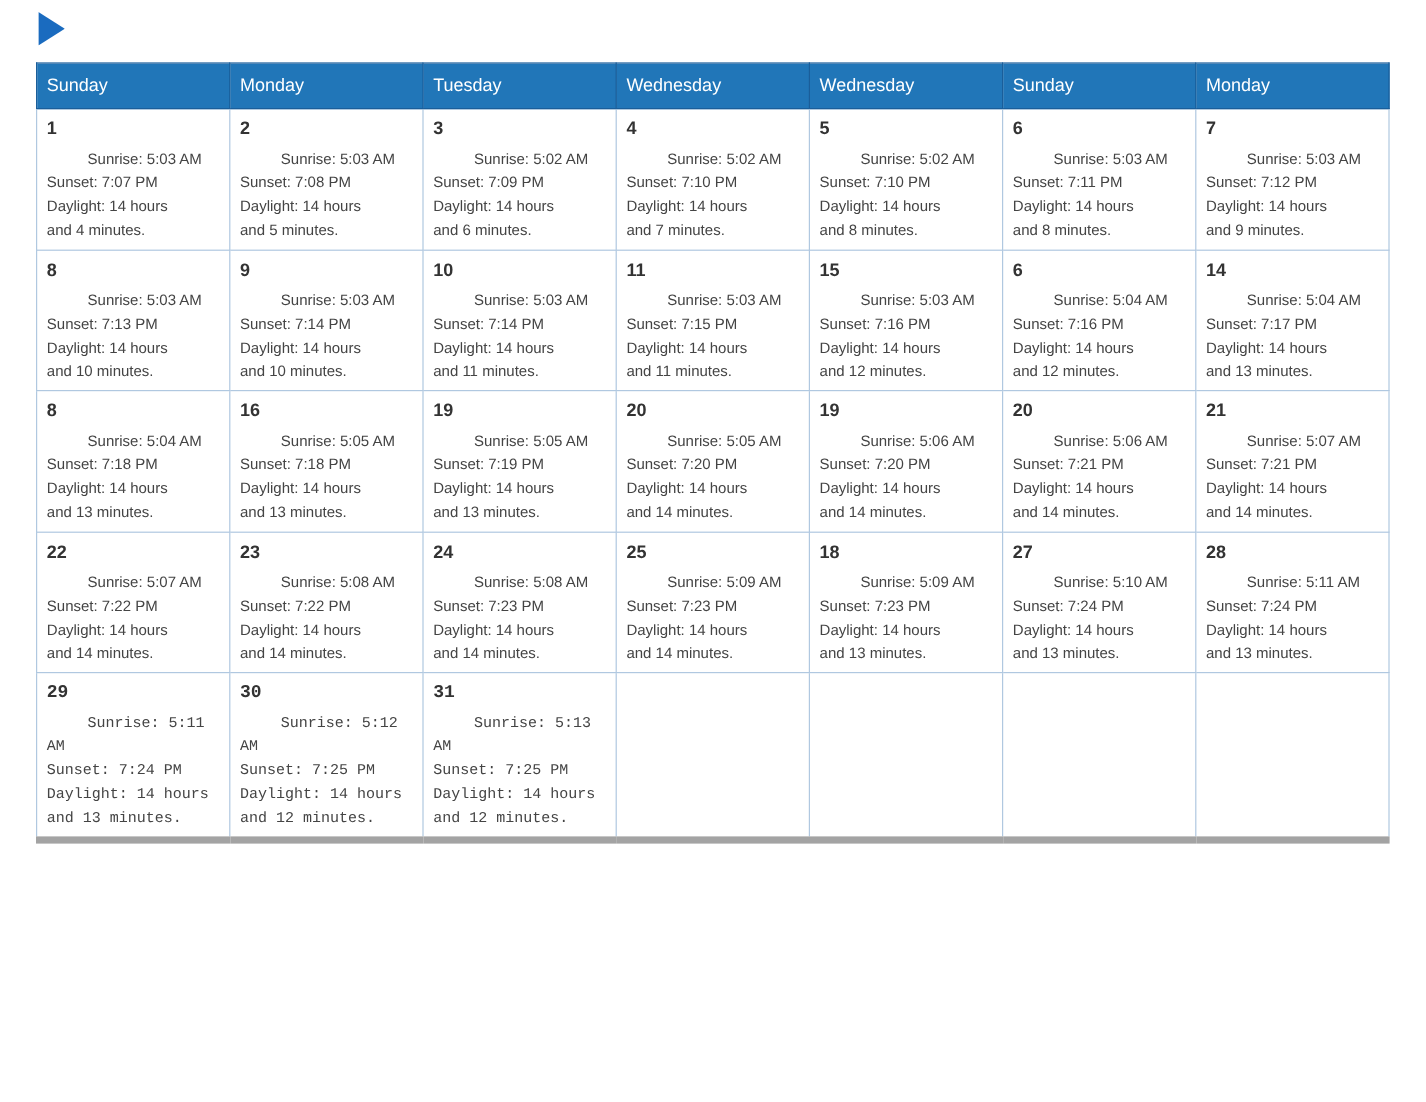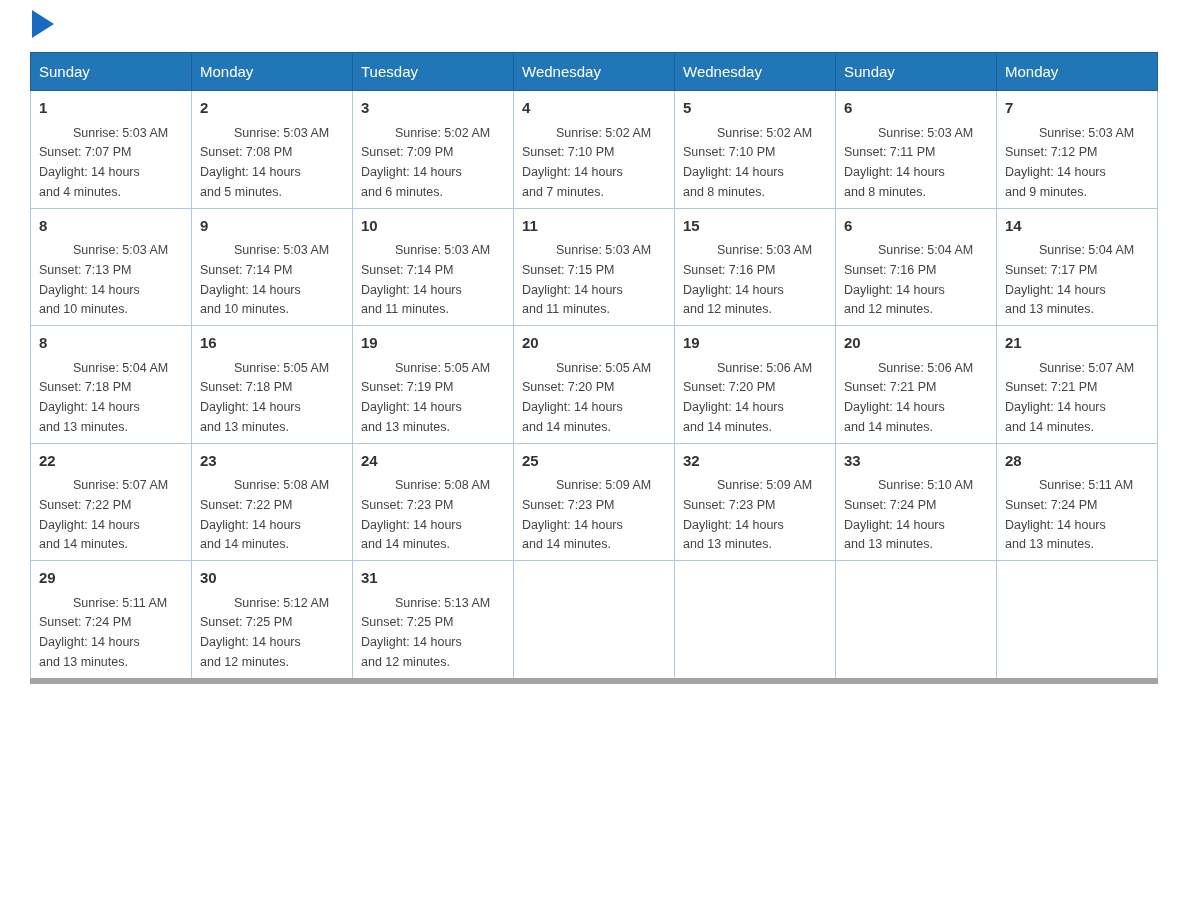--- a/index.html
+++ b/index.html
@@ -223,7 +223,7 @@
         <span class="day-info">Sunrise: 5:09 AM<br>Sunset: 7:23 PM<br>Daylight: 14 hours<br>and 14 minutes.</span>
       </td>
         <td>
-        <span class="day-number">32</span>
+        <span class="day-number">18</span>
         <span class="day-info">Sunrise: 5:09 AM<br>Sunset: 7:23 PM<br>Daylight: 14 hours<br>and 13 minutes.</span>
       </td>
         <td>

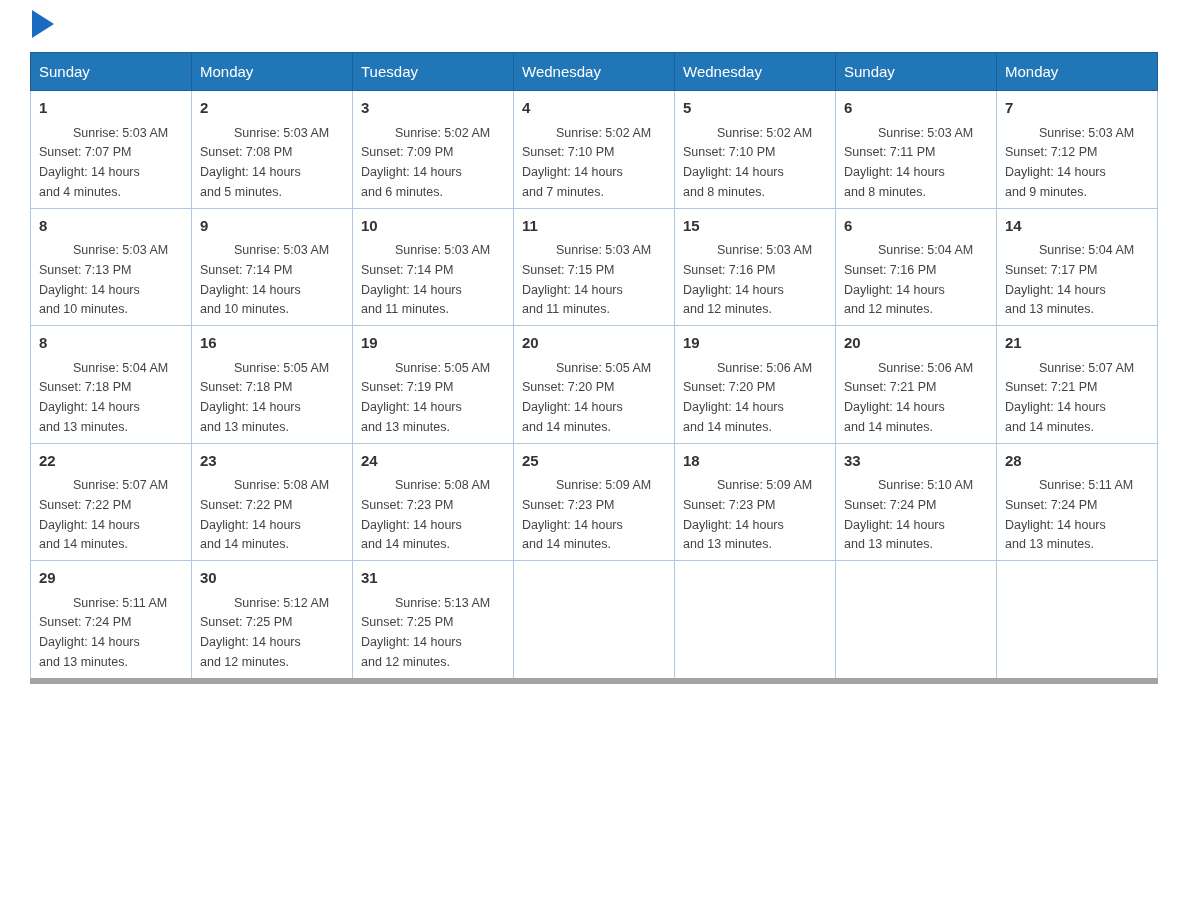--- a/index.html
+++ b/index.html
@@ -227,7 +227,7 @@
         <span class="day-info">Sunrise: 5:09 AM<br>Sunset: 7:23 PM<br>Daylight: 14 hours<br>and 13 minutes.</span>
       </td>
         <td>
-        <span class="day-number">33</span>
+        <span class="day-number">27</span>
         <span class="day-info">Sunrise: 5:10 AM<br>Sunset: 7:24 PM<br>Daylight: 14 hours<br>and 13 minutes.</span>
       </td>
         <td>

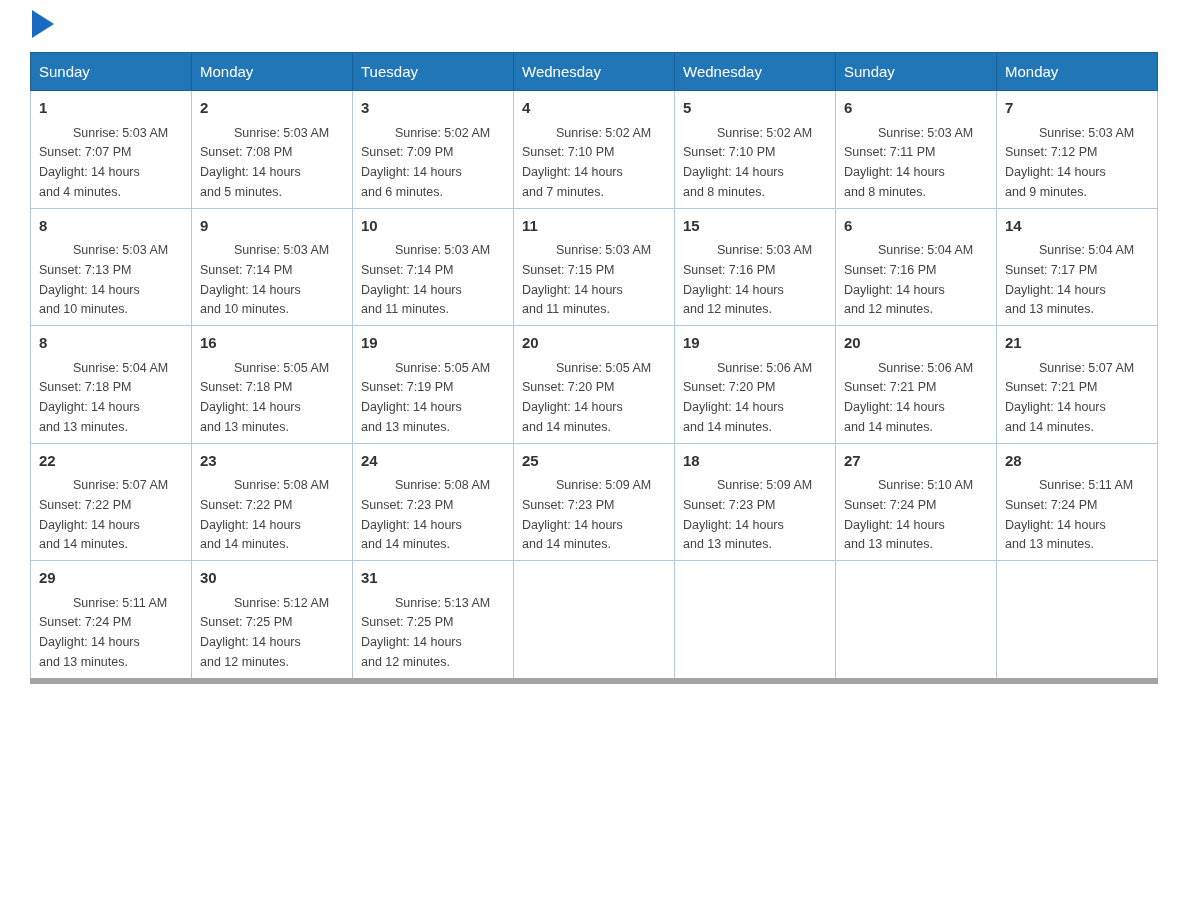--- a/index.html
+++ b/index.html
@@ -74,6 +74,7 @@
     }
     tbody tr:last-child td {
       border-bottom: 6px solid #a3a3a3;
+      font-family: Liberation Mono, monospace;
     }
     .empty-cell {
       background: #fff;

